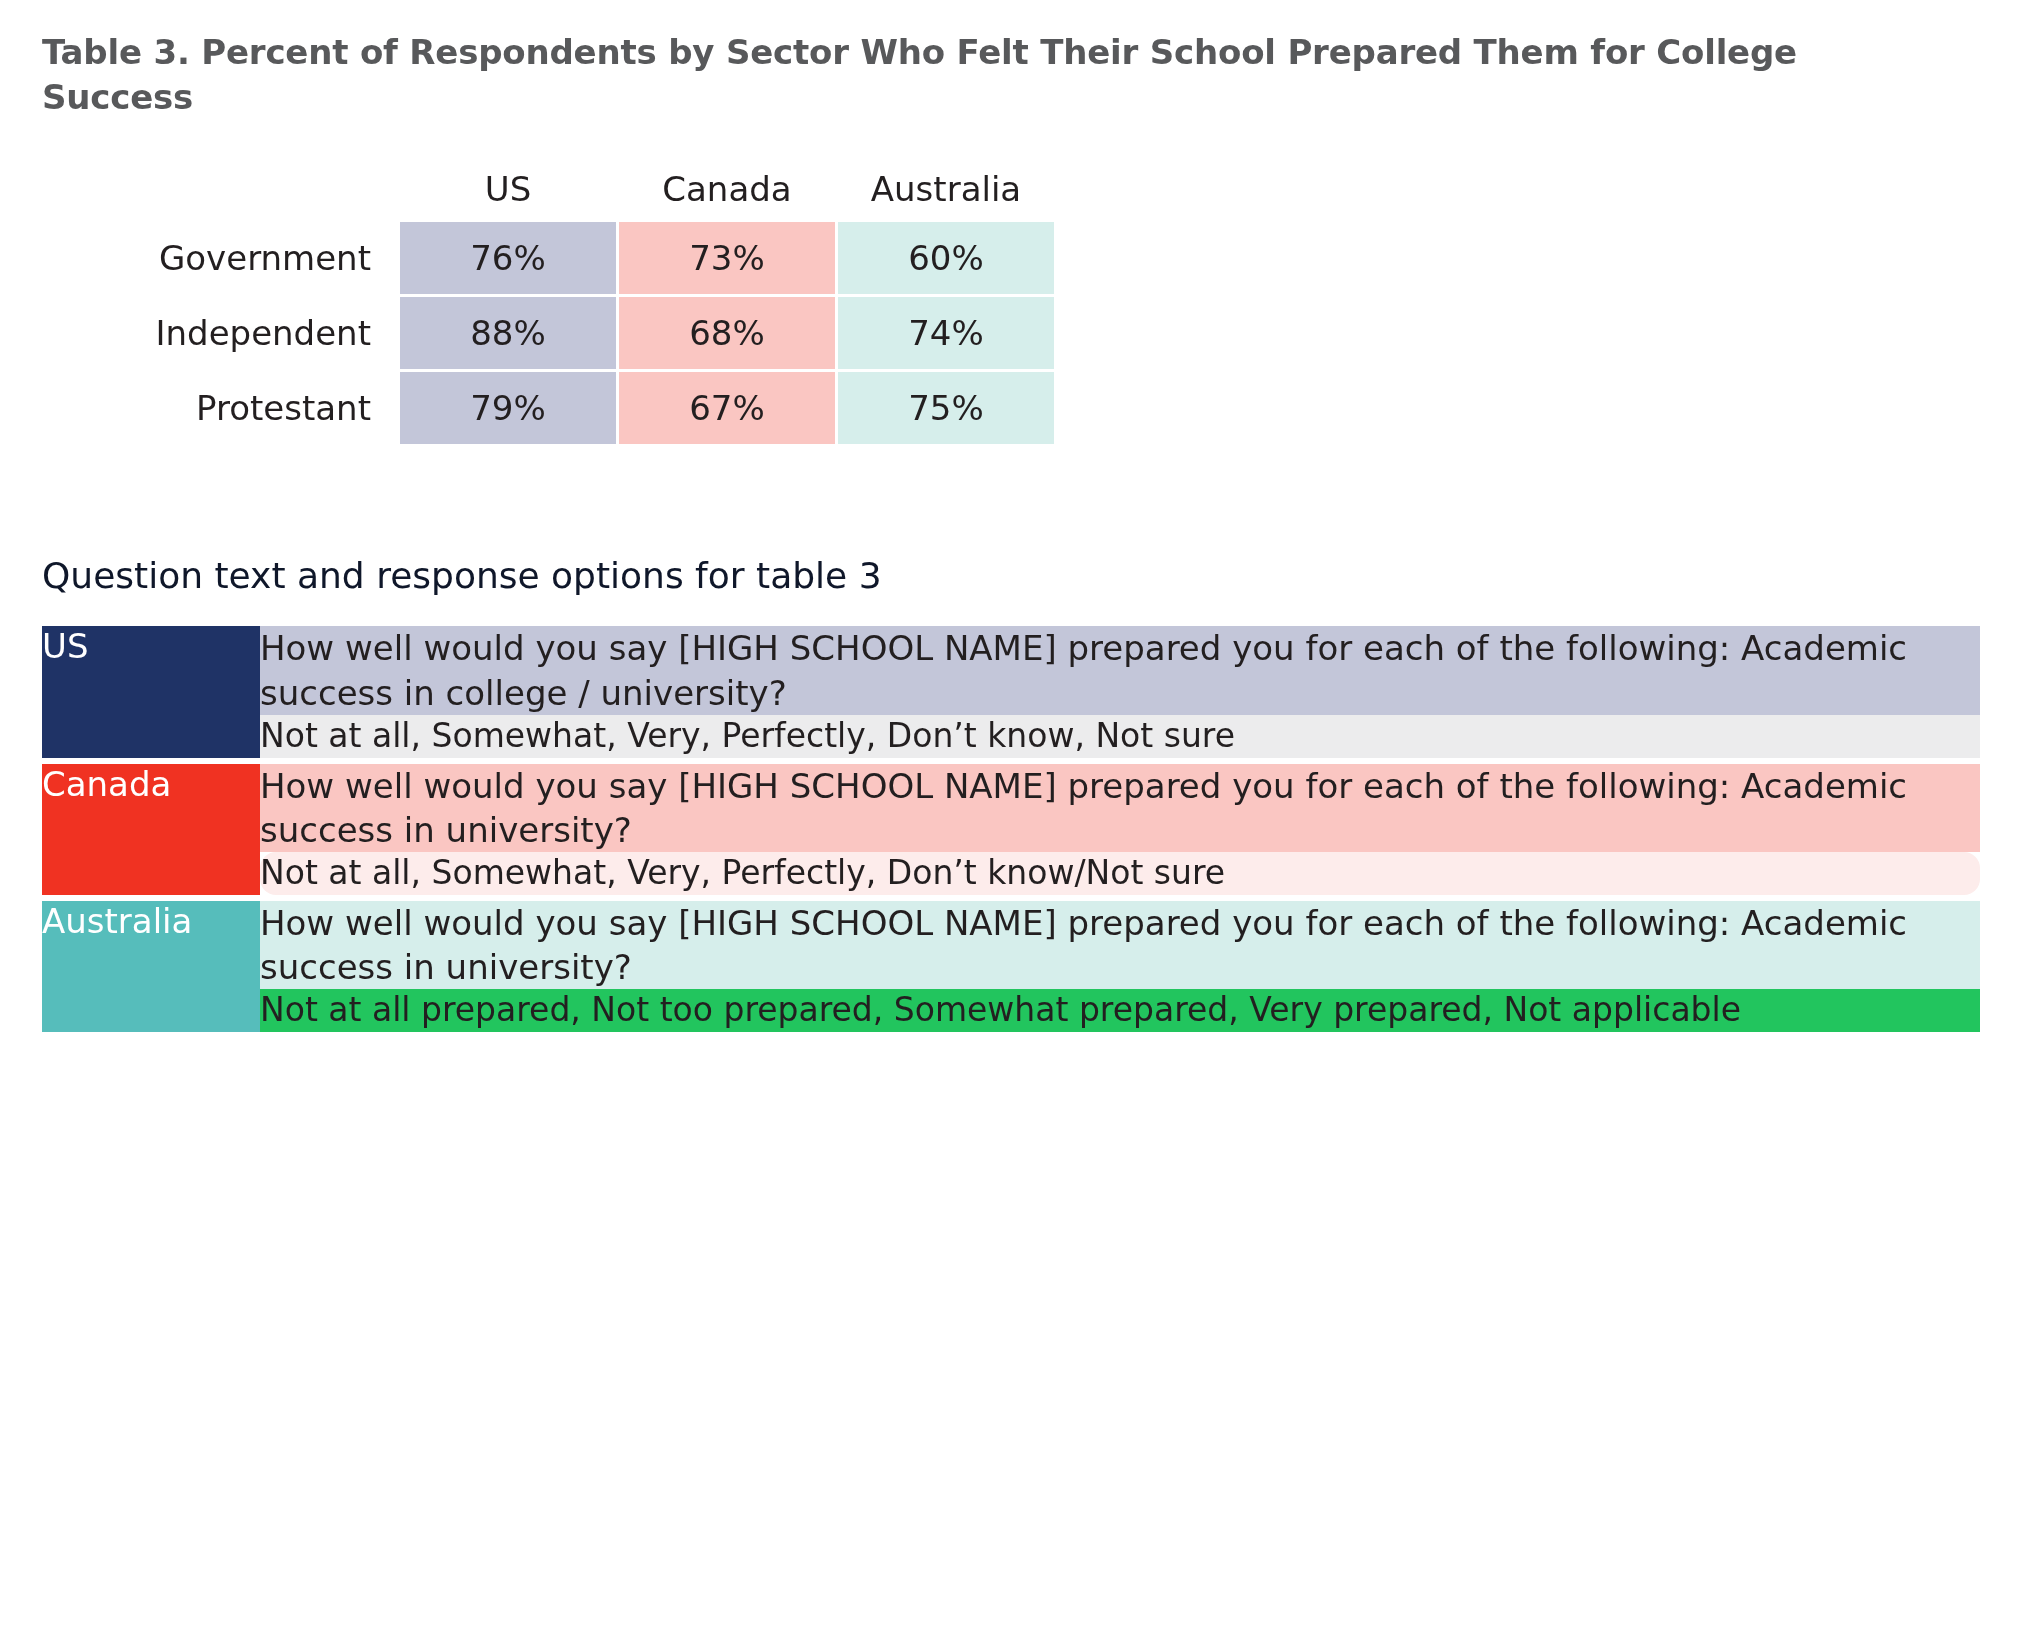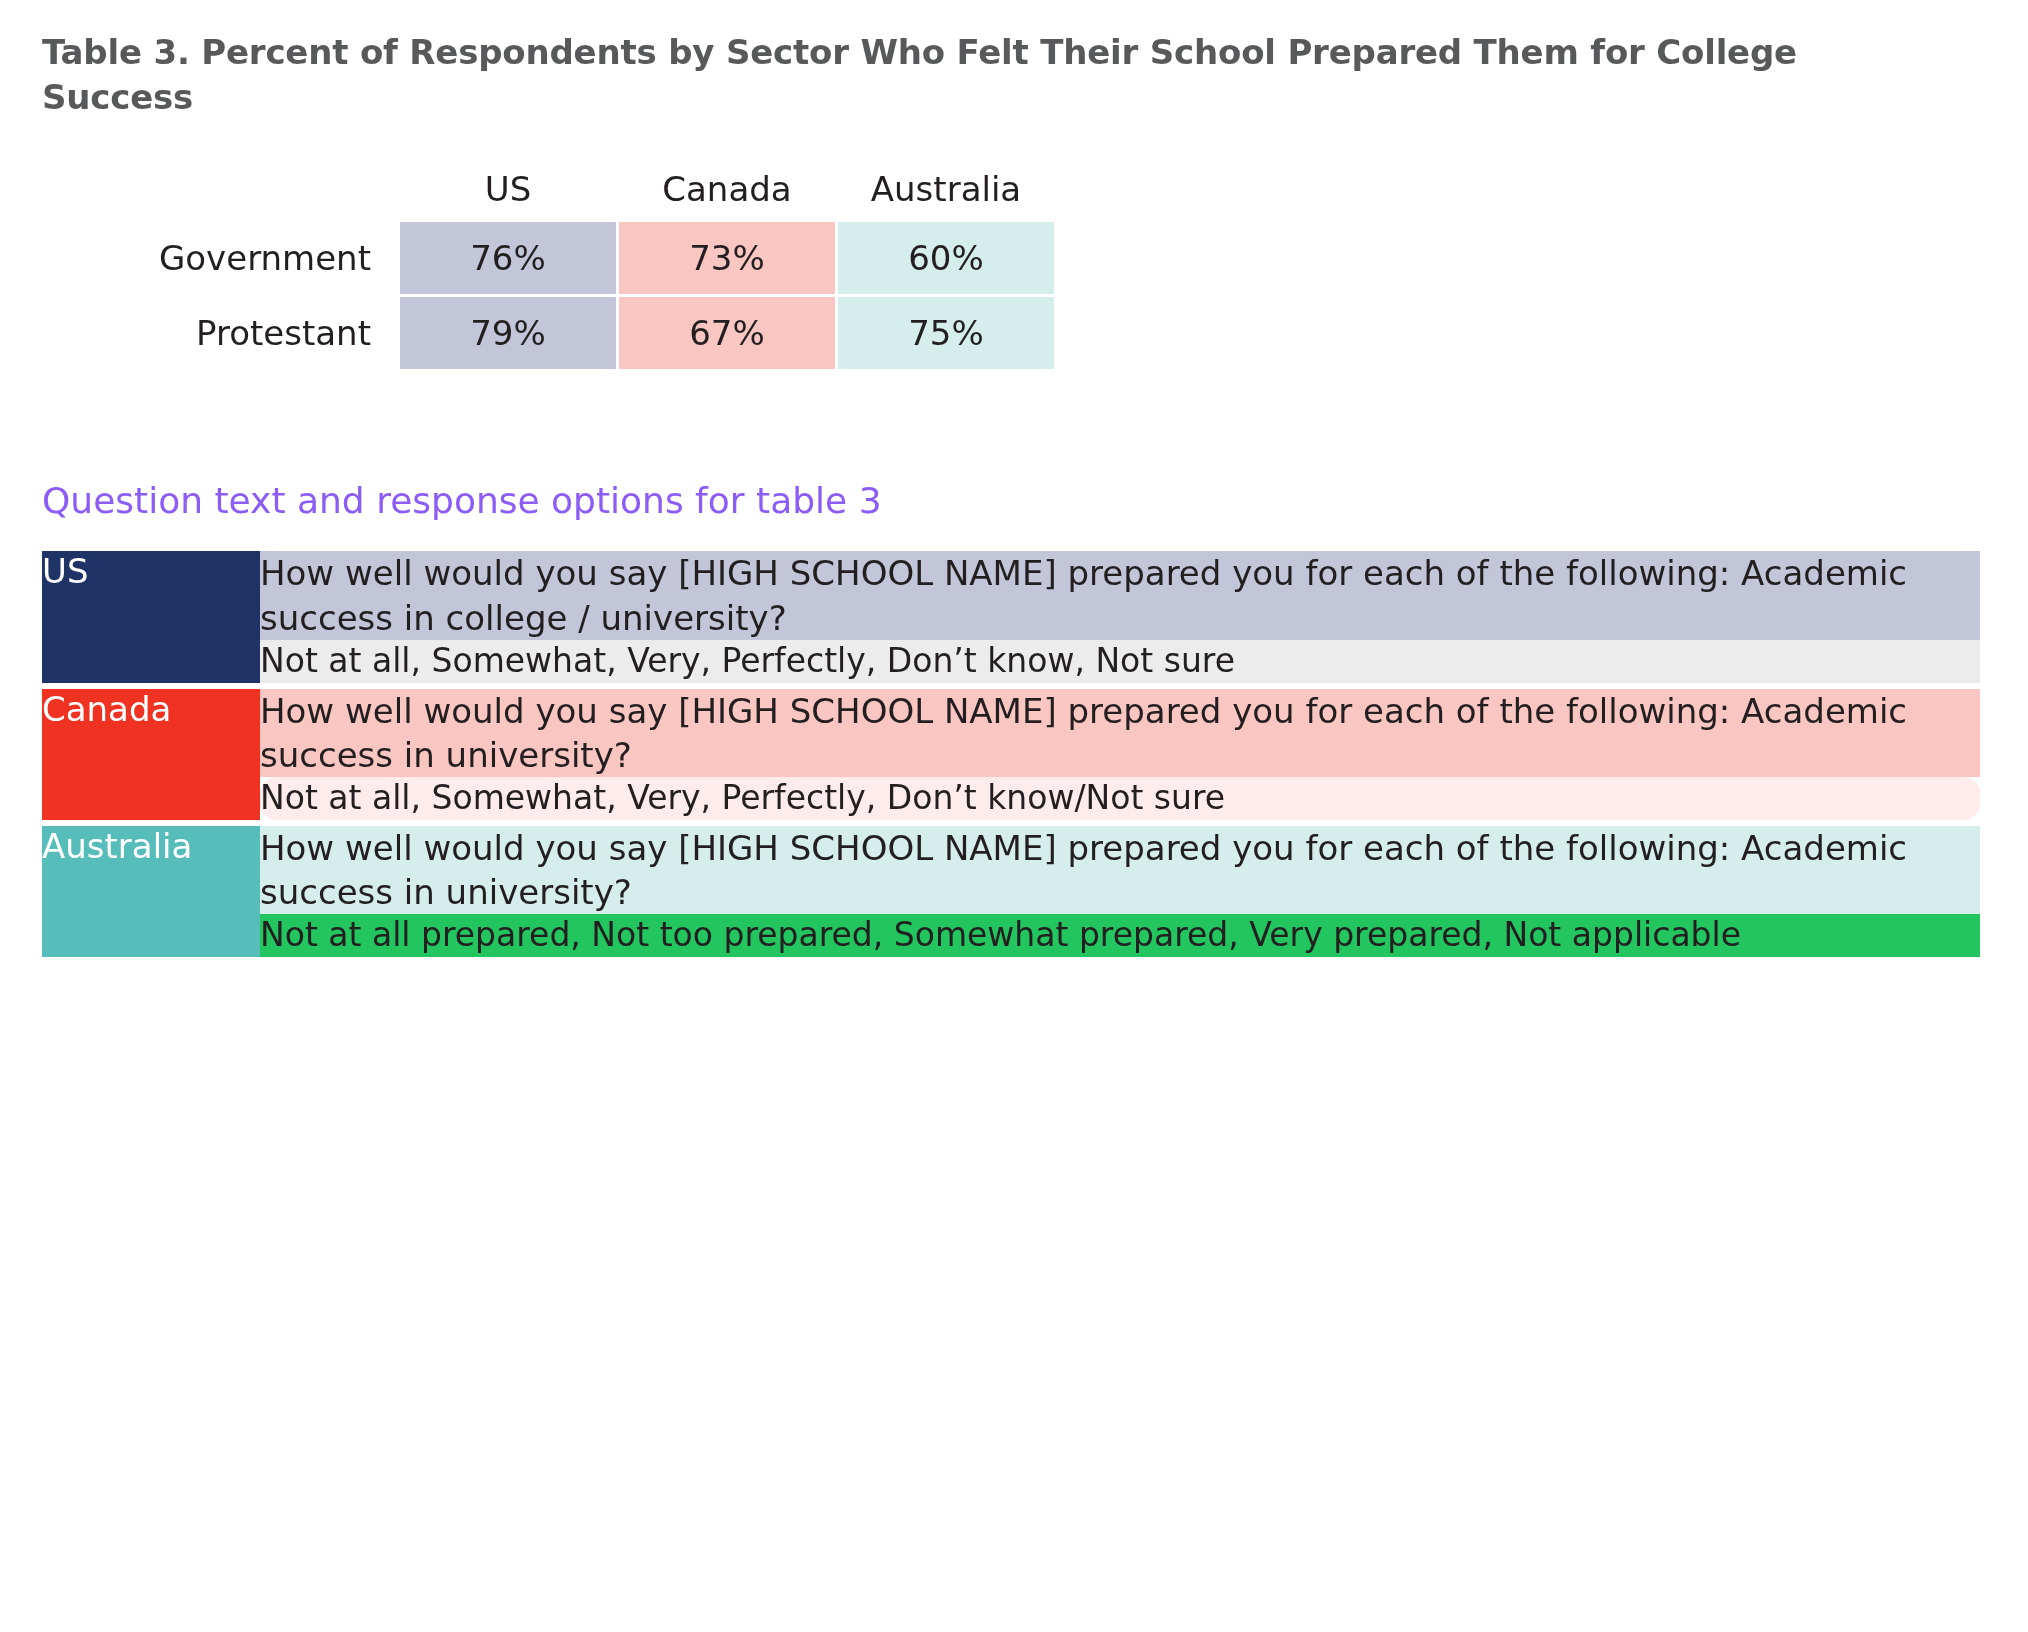--- a/index.html
+++ b/index.html
@@ -143,6 +143,12 @@
           <td class="cell australia">60%</td>
         </tr>
         <tr>
+          <td class="row-head">Independent</td>
+          <td class="cell us">88%</td>
+          <td class="cell canada">68%</td>
+          <td class="cell australia">74%</td>
+        </tr>
+        <tr>
           <td class="row-head">Protestant</td>
           <td class="cell us">79%</td>
           <td class="cell canada">67%</td>

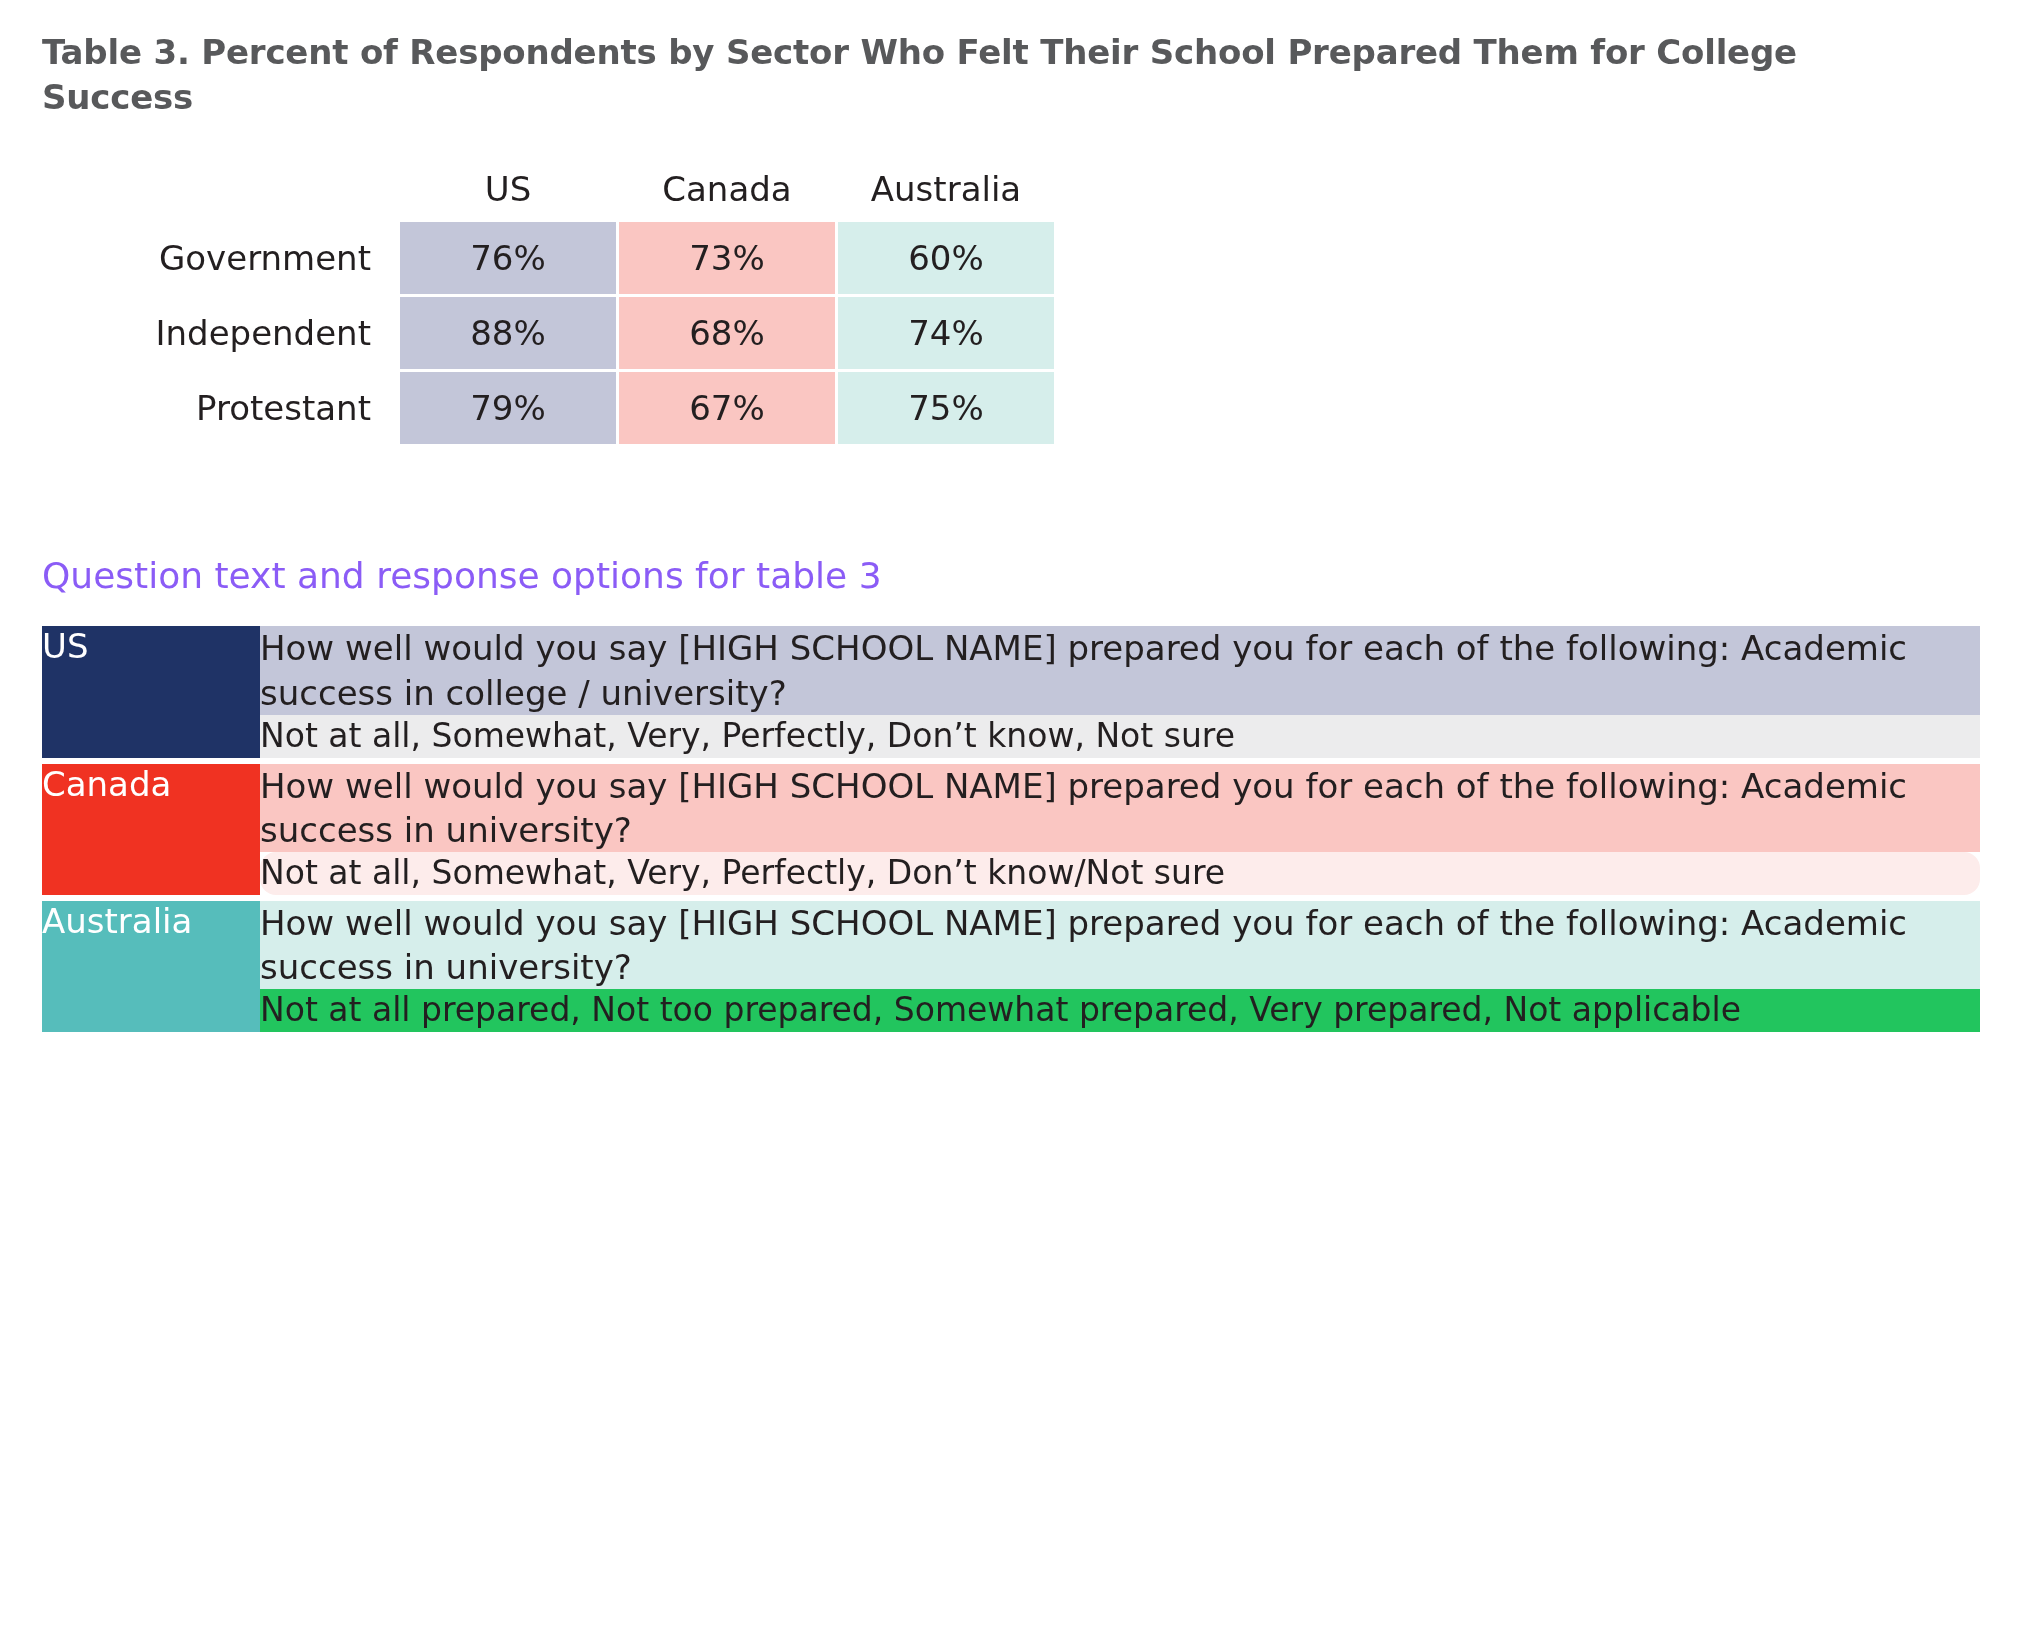--- a/index.html
+++ b/index.html
@@ -75,7 +75,7 @@
     margin-top: 108px;
     margin-left: 0px;
     font-size: 36px;
-    color: #8b5cf6;
+    color: #0f172a;
   }
   .q-table {
     margin-top: 30px;

